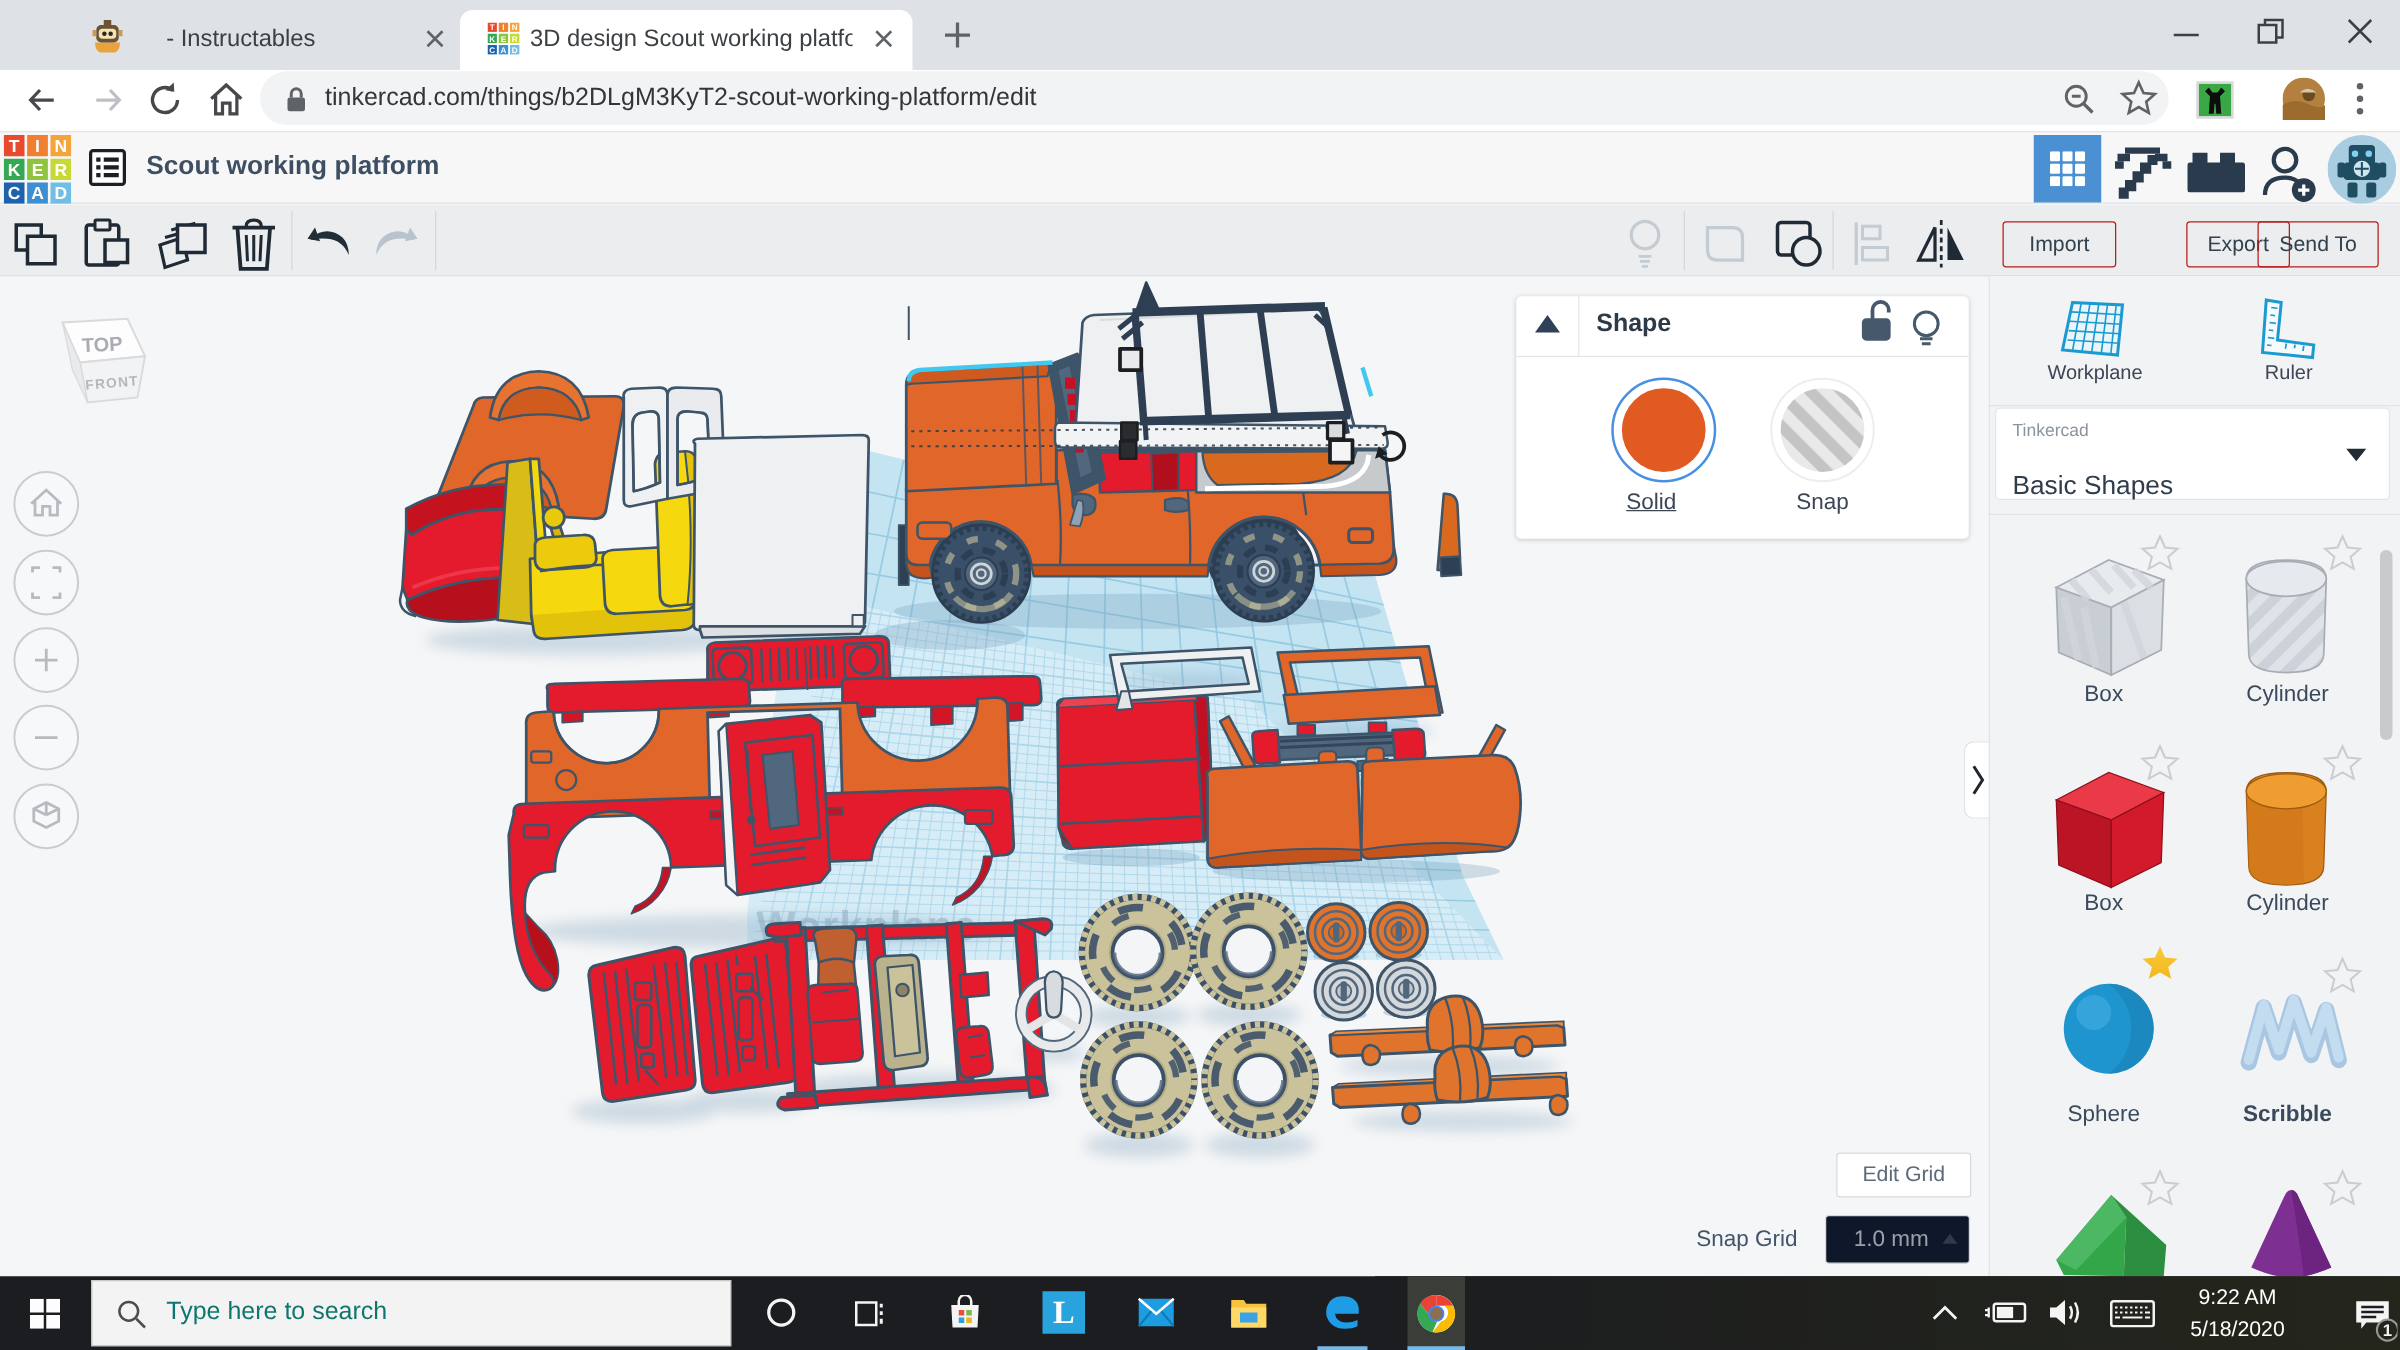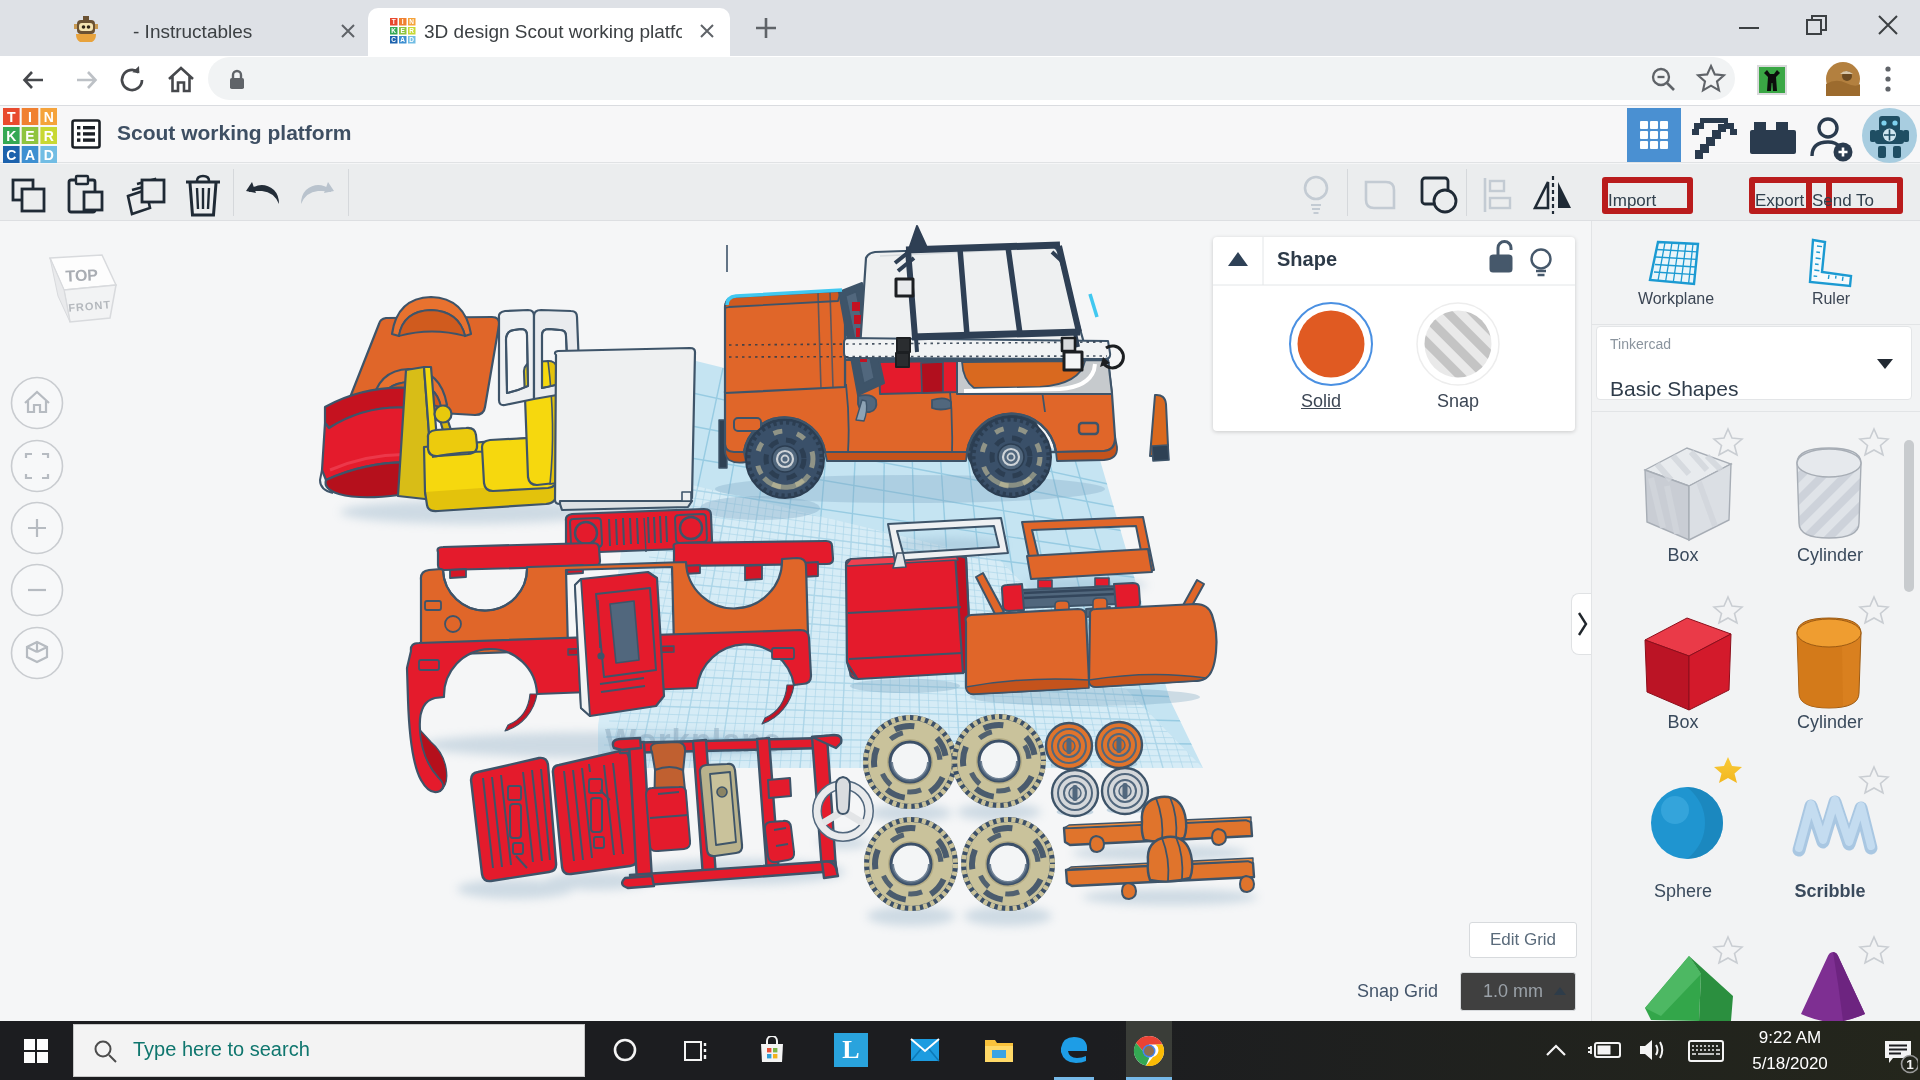--- a/index.html
+++ b/index.html
@@ -108,6 +108,7 @@
       <rect x="3" y="10" width="14" height="11" rx="1.8" fill="#5f6368"></rect>
       <path d="M6 10 V7 a4 4 0 0 1 8 0 v3" fill="none" stroke="#5f6368" stroke-width="2.4"></path>
     </svg>
+  <div class="abs" style="left:260px; top:67px; font-size:20px; color:#32363a;">tinkercad.com/things/b2DLgM3KyT2-scout-working-platform/edit</div>
   <svg class="abs" style="left:1648px; top:64px;" width="30" height="30" viewBox="0 0 30 30">
       <circle cx="13" cy="13" r="8" fill="none" stroke="#5f6368" stroke-width="2.3"></circle>
       <path d="M19 19 L26 26" stroke="#5f6368" stroke-width="2.6"></path>

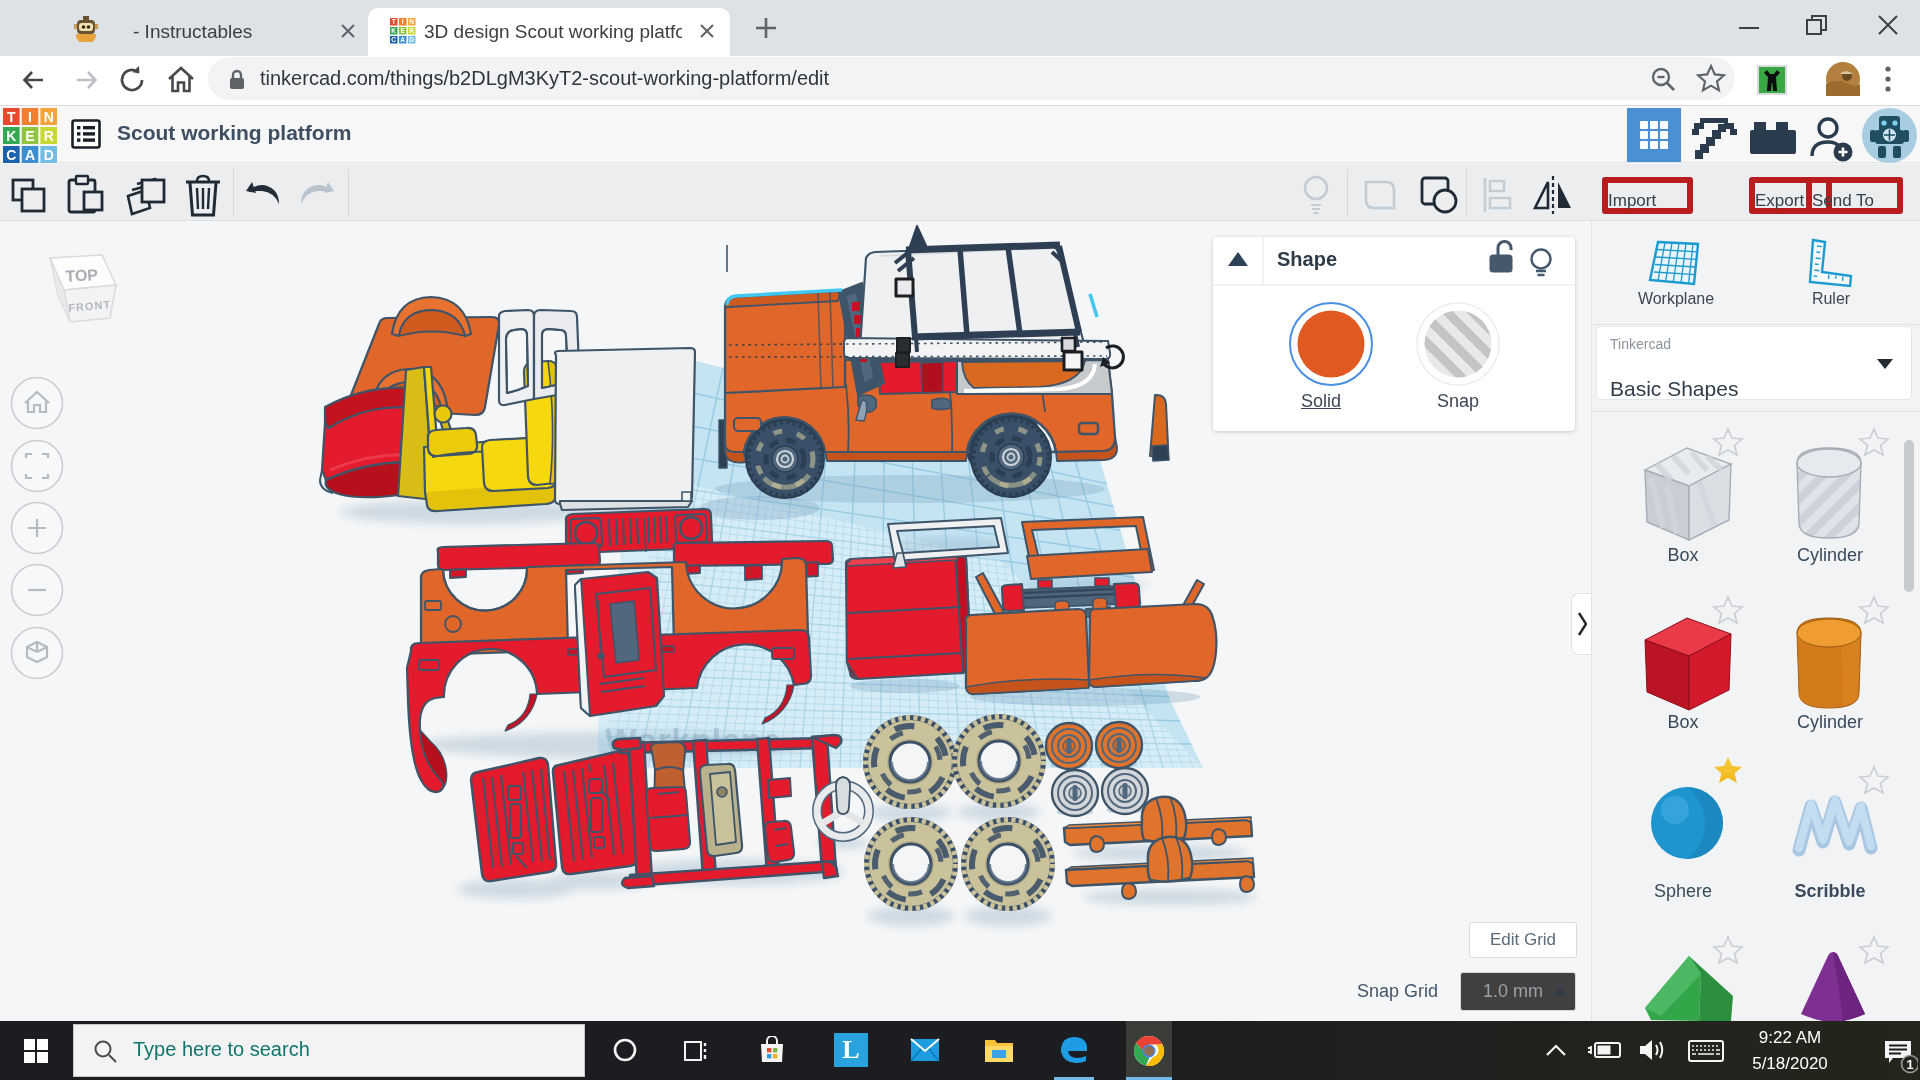--- a/index.html
+++ b/index.html
@@ -17,7 +17,7 @@
   #tkheader { left:0; top:106px; width:1920px; height:57px; background:#f7f7f8; border-bottom:1px solid #e0e2e4; }
   #tktoolbar { left:0; top:164px; width:1920px; height:57px; background:#ebedee; border-bottom:1px solid #dddfe2; }
   .tbsep { position:absolute; top:5px; width:1px; height:47px; background:#d5d8db; }
-  .tbbtn { position:absolute; top:177px; height:37px; border:6px solid #b91c1c; border-radius:3px; color:#32414e; font-size:17px; line-height:35px; text-align:left; }
+  .tbbtn { position:absolute; top:177px; height:37px; border:1px solid #b91c1c; border-radius:3px; color:#32414e; font-size:17px; line-height:35px; text-align:center; }
   
   #sidebar { left:1591px; top:221px; width:329px; height:800px; background:#f2f3f4; border-left:1px solid #e2e4e6; }
   .sblabel { position:absolute; font-size:16px; color:#3c4654; text-align:center; width:120px; }

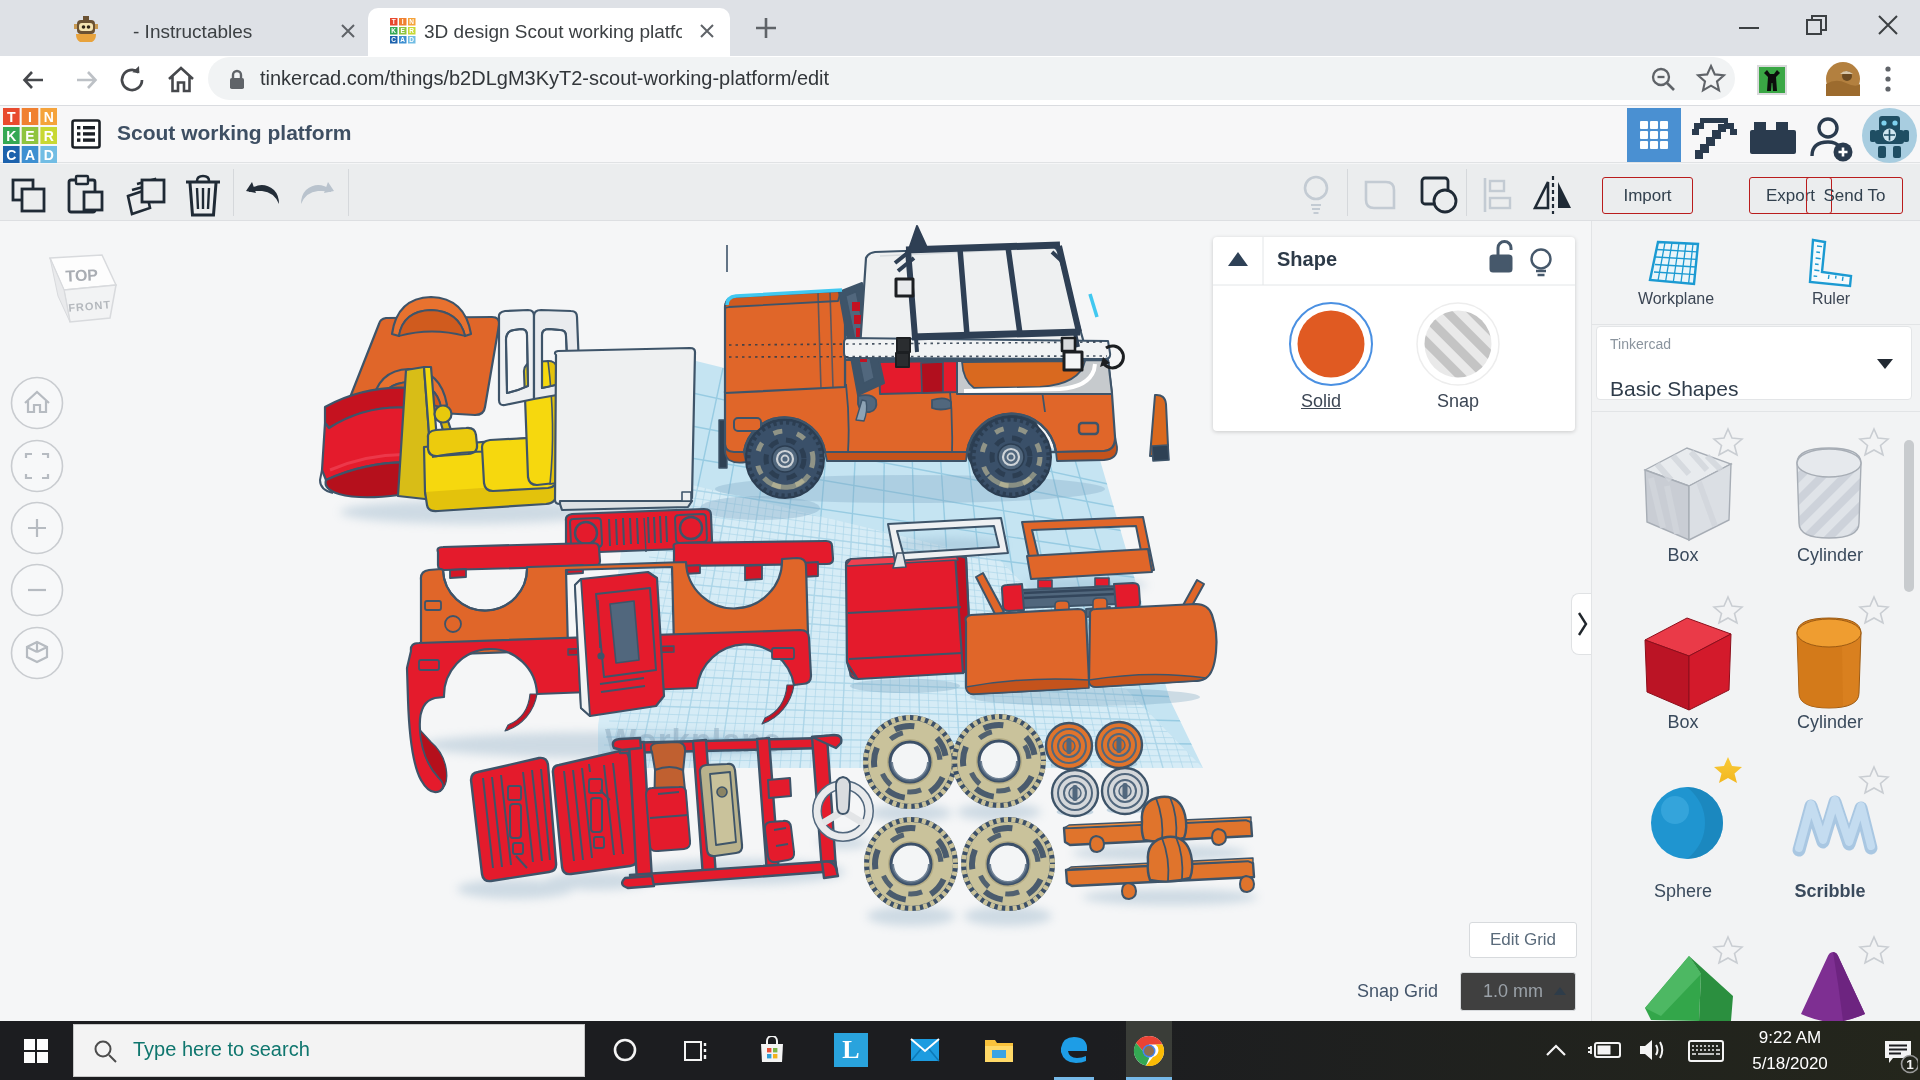--- a/index.html
+++ b/index.html
@@ -1008,7 +1008,7 @@
 
   <div class="abs" style="left:1469px; top:922px; width:108px; height:36px; background:#fff; border:1px solid #d7dadd; border-radius:3px; font-size:17px; color:#5a6b7b; text-align:center; line-height:34px;">Edit Grid</div>
   <div class="abs" style="left:1357px; top:981px; font-size:18px; color:#44556a;">Snap Grid</div>
-  <div class="abs" style="left:1460px; top:972px; width:116px; height:39px; background:#404040; border:1px solid #d7dadd; border-radius:3px; font-size:18px; color:#9aa1a8; line-height:37px; text-indent:22px;">1.0 mm</div>
+  <div class="abs" style="left:1460px; top:972px; width:116px; height:39px; background:#0f172a; border:1px solid #d7dadd; border-radius:3px; font-size:18px; color:#9aa1a8; line-height:37px; text-indent:22px;">1.0 mm</div>
   <svg class="abs" style="left:1552px; top:985px;" width="16" height="12" viewBox="0 0 16 12">
       <path d="M2 10 L8 2 L14 10 Z" fill="#2e3c49"></path>
     </svg>

